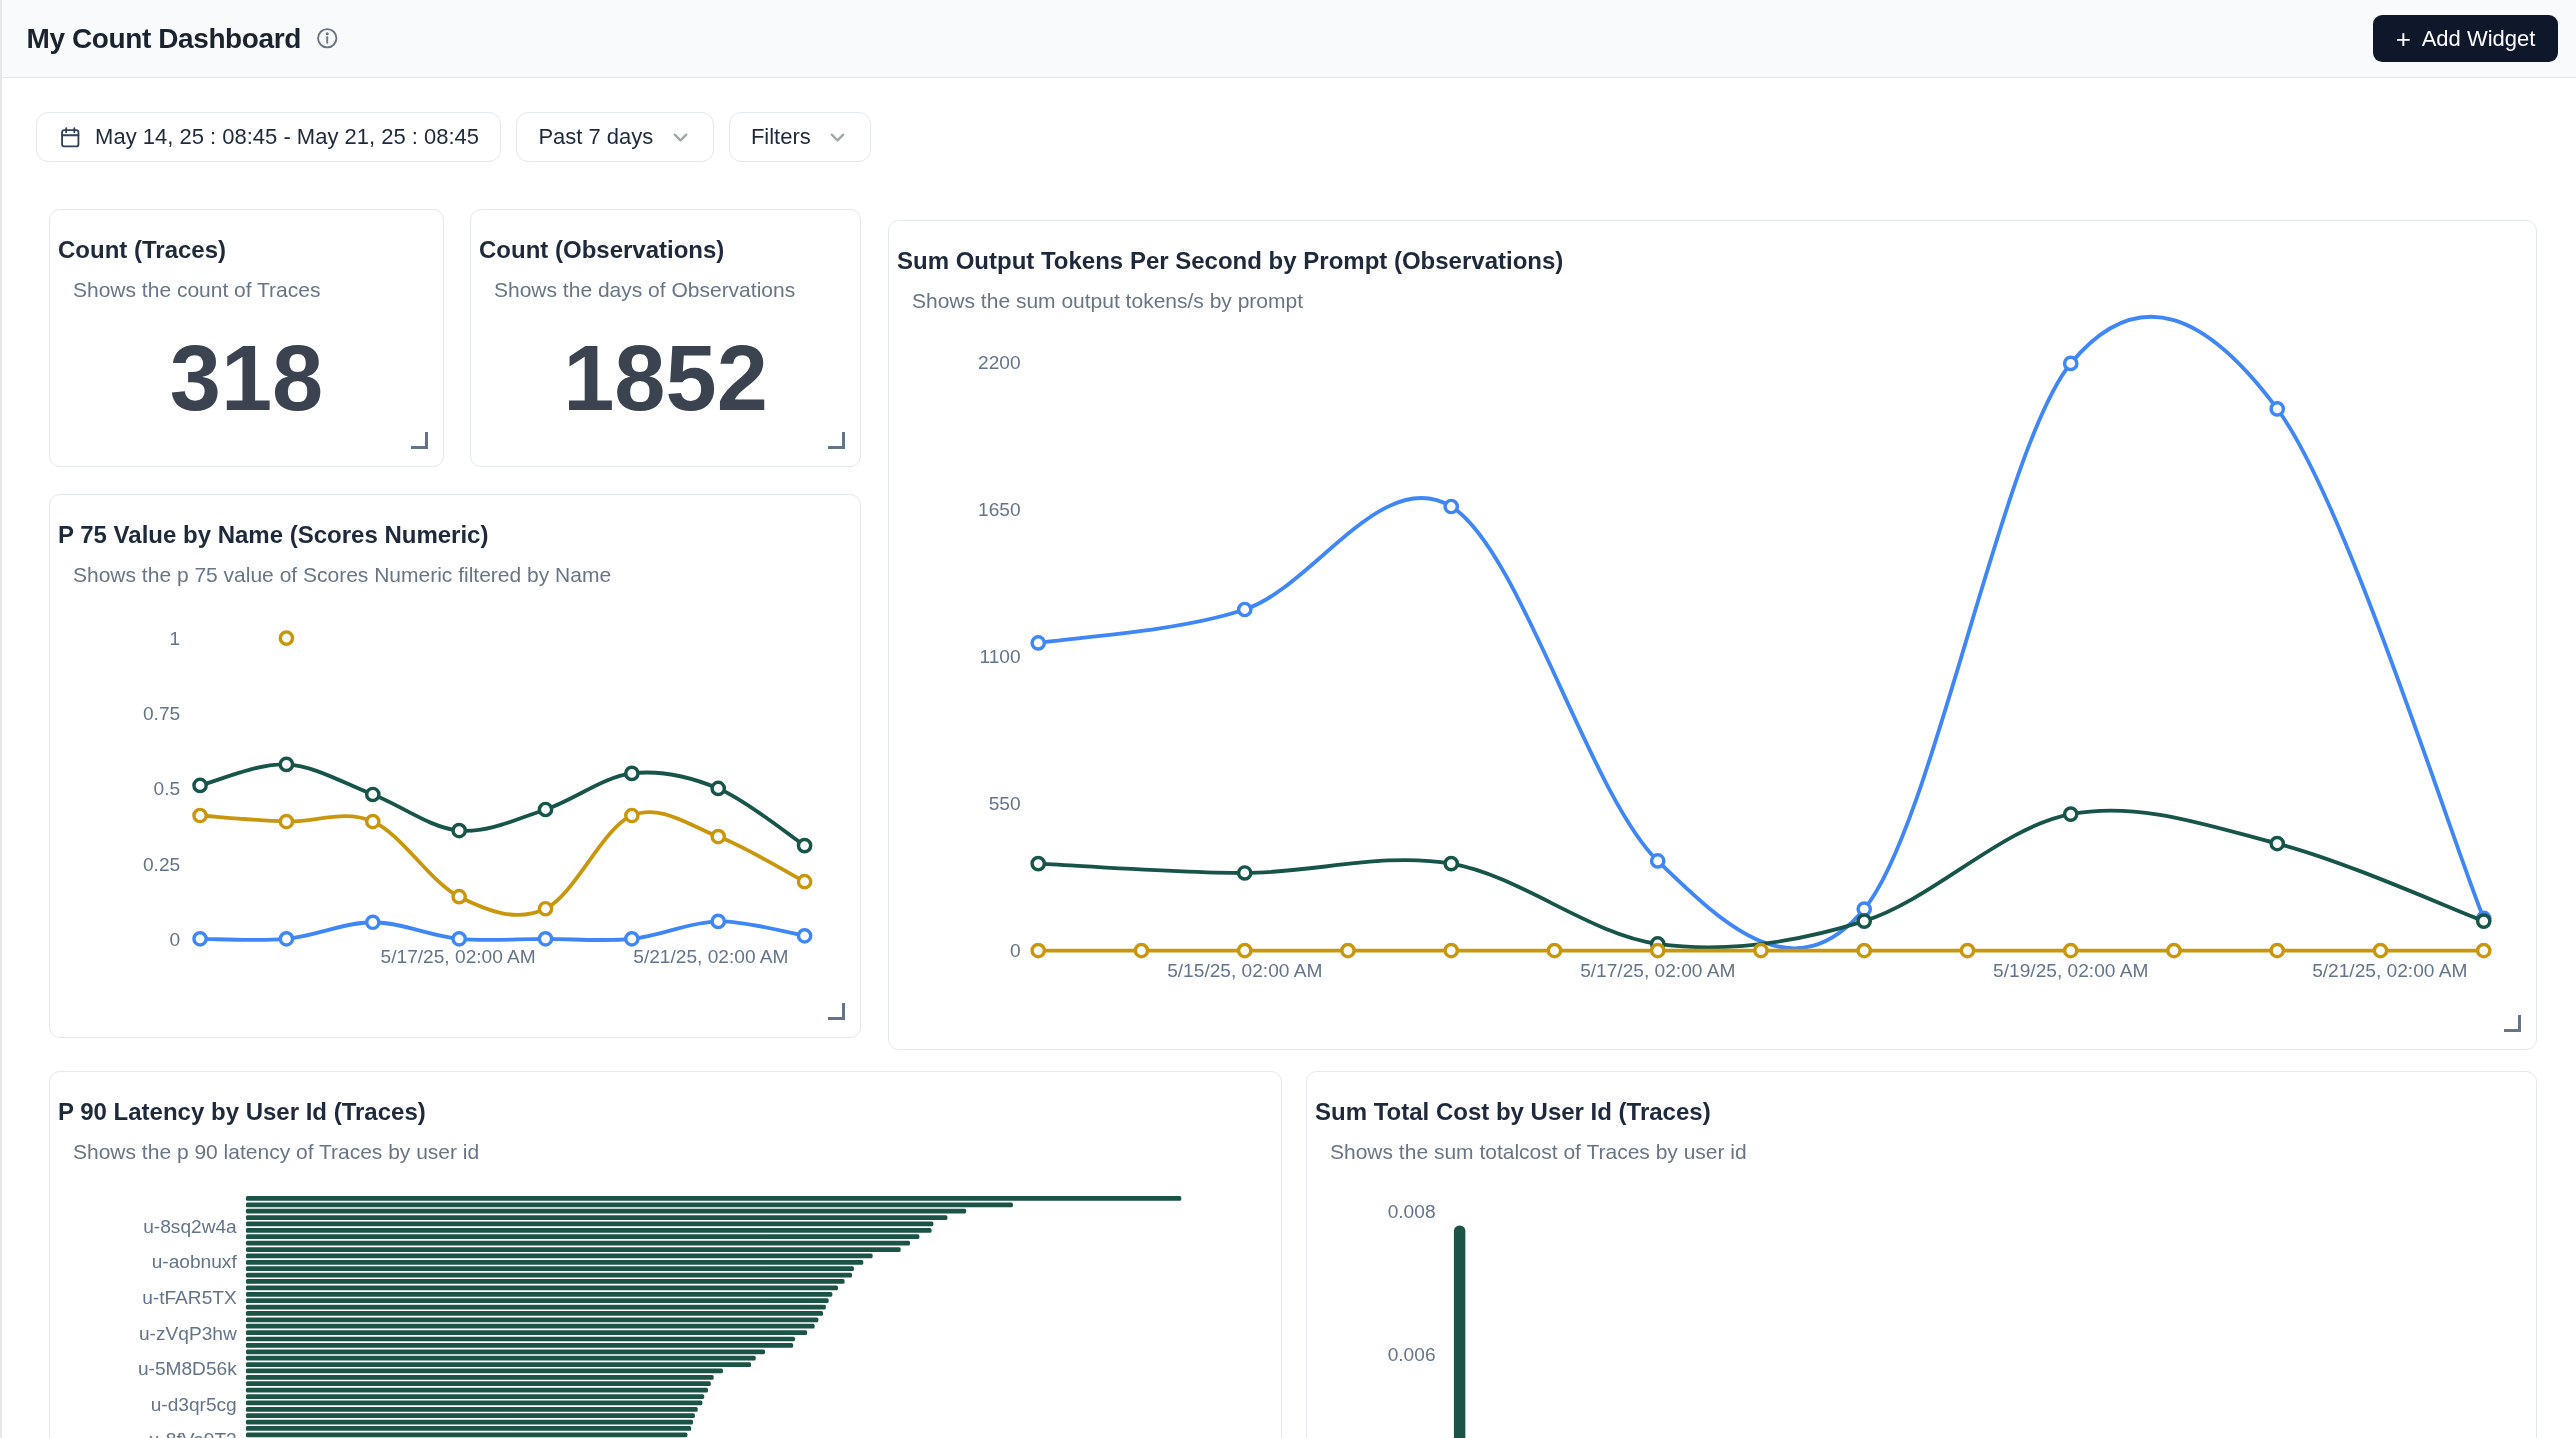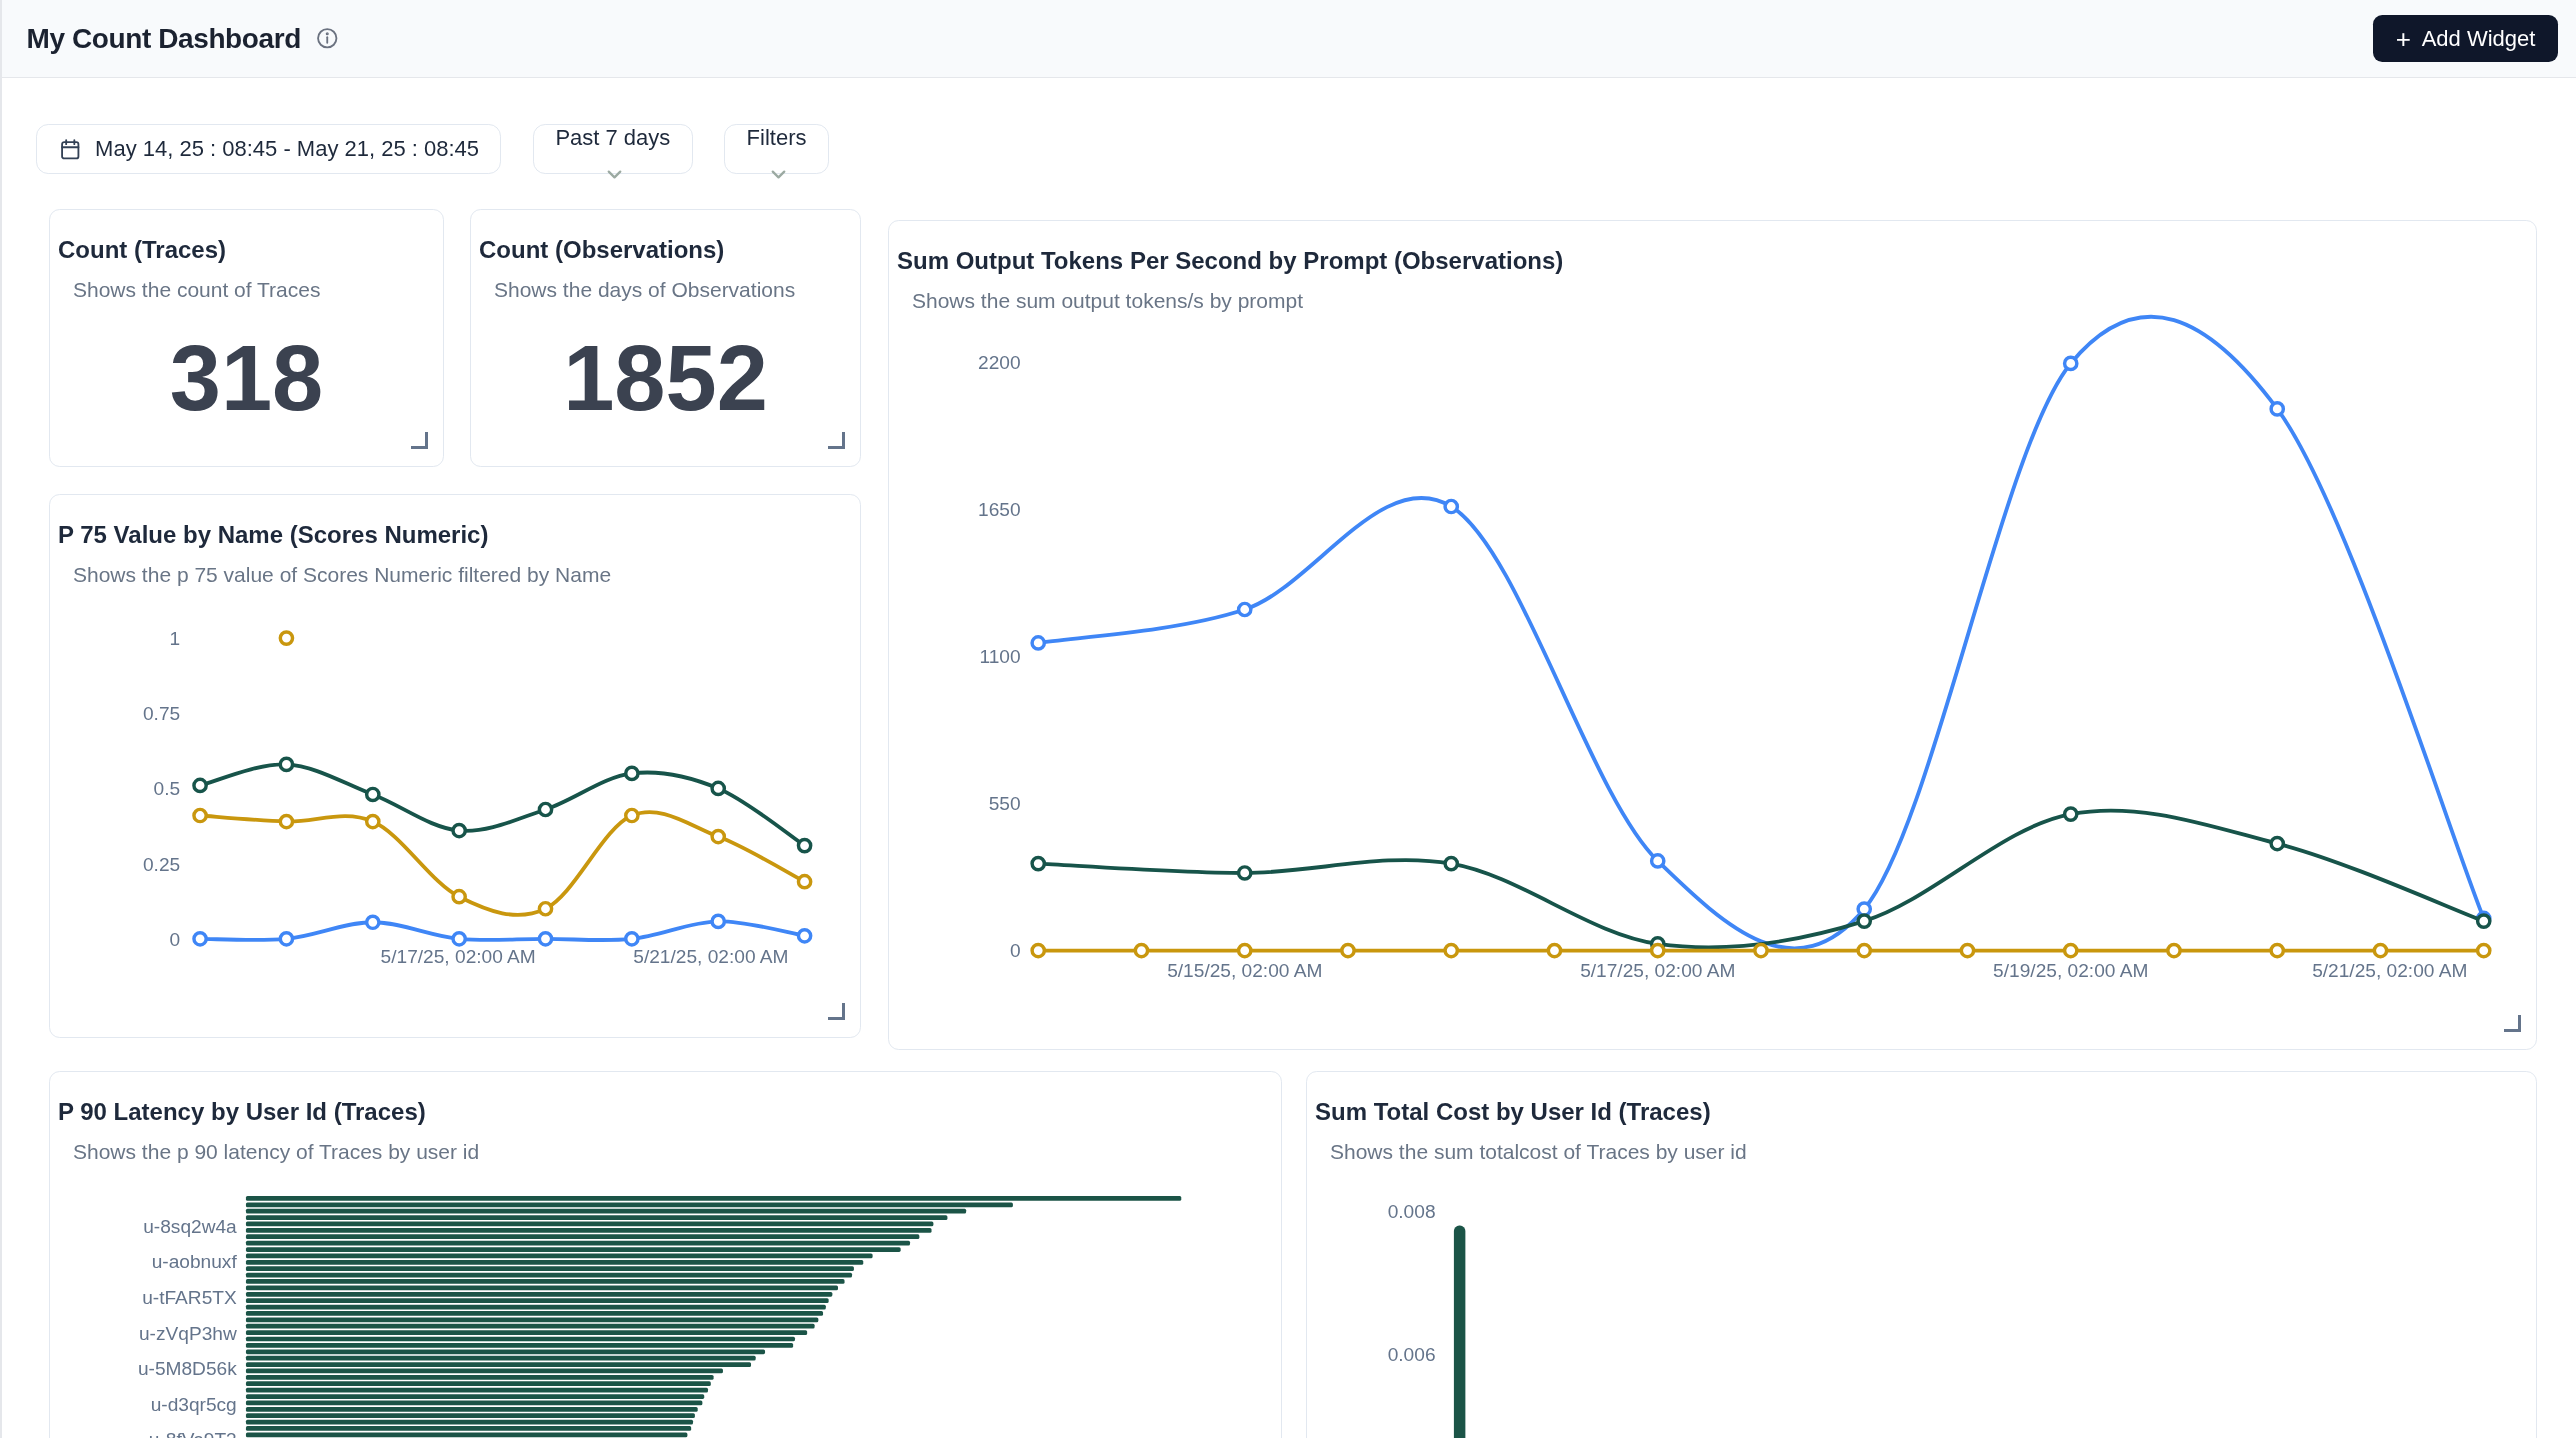--- a/index.html
+++ b/index.html
@@ -26,7 +26,7 @@
   }
   .plus-glyph { font-size:26px; font-weight:400; line-height:1; }
   
-  .controls { position:absolute; left:34px; top:124px; display:flex; gap:14.5px; }
+  .controls { position:absolute; left:34px; top:112px; display:flex; gap:14.5px; }
   .ctl-btn {
     height:50px; background:#ffffff; border:1.5px solid #e2e8f0; border-radius:12.2px;
     display:inline-flex; align-items:center; gap:12.2px; padding:0 21.4px;

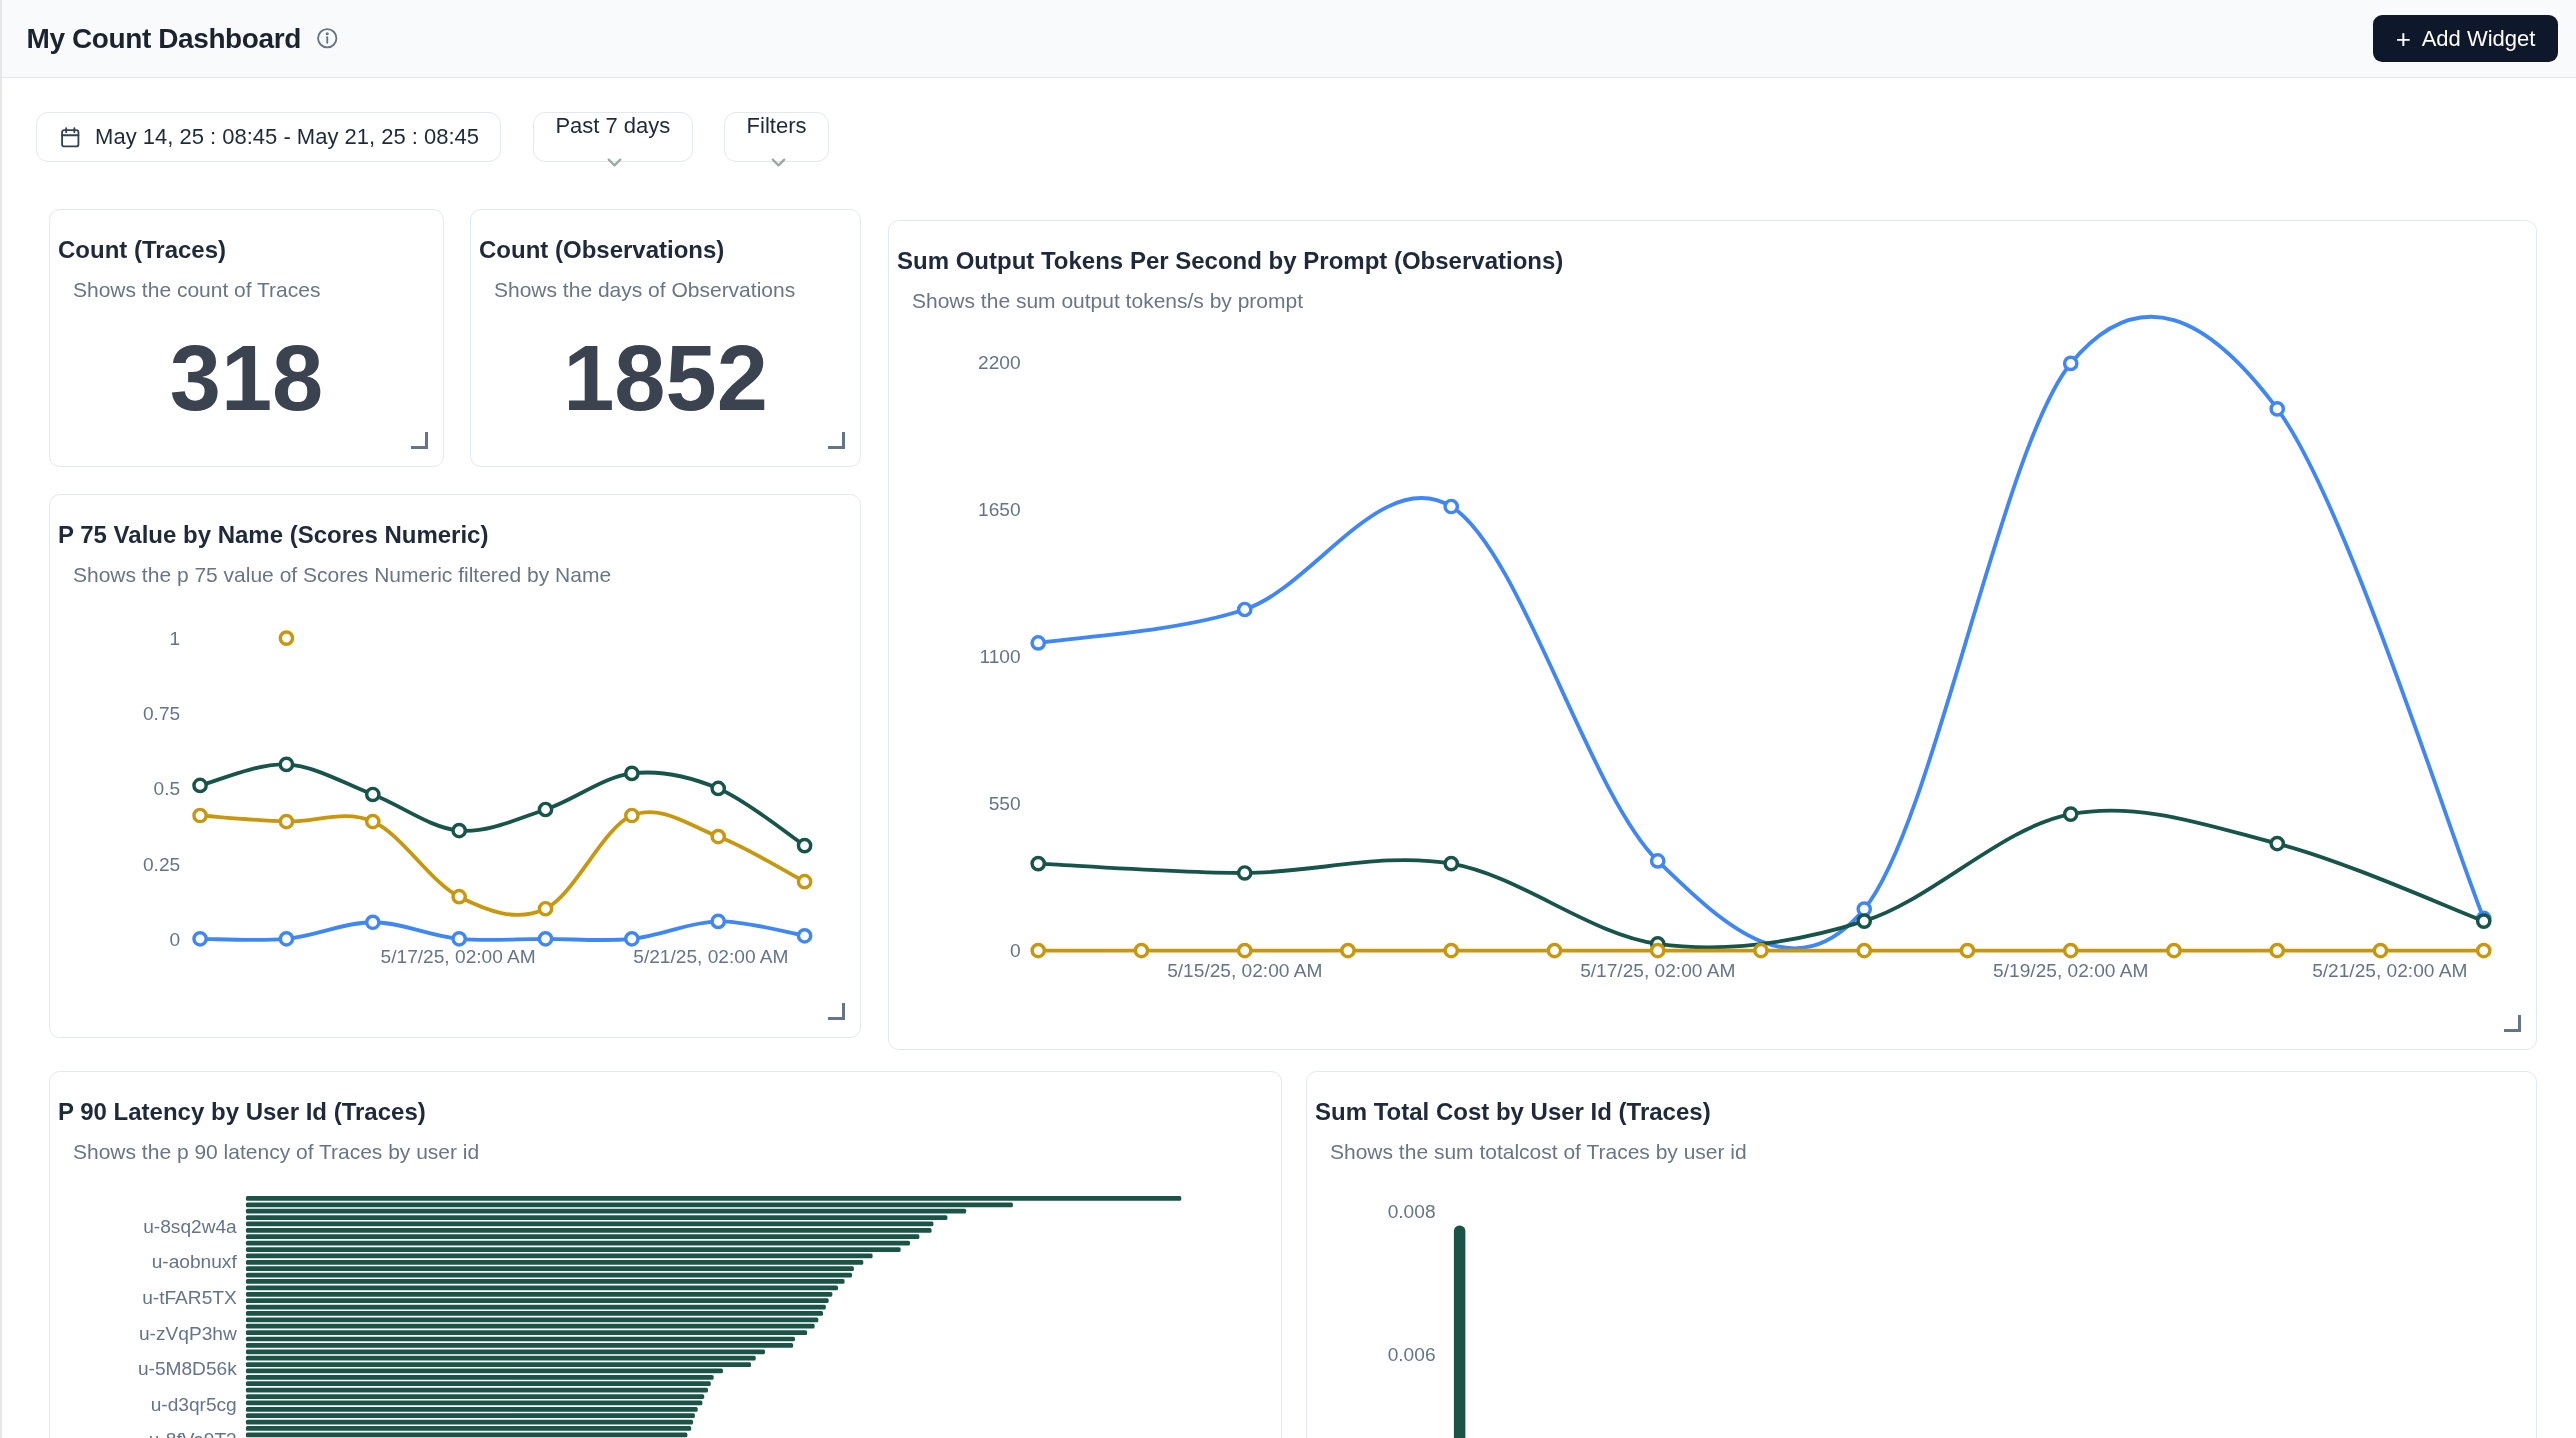--- a/index.html
+++ b/index.html
@@ -33,7 +33,7 @@
     font-size:22px; color:#1e293b; font-weight:500; cursor:pointer;
     font-family:"Liberation Sans", sans-serif;
   }
-  .ctl-btn + .ctl-btn { margin-left:17px;flex-direction:column; }
+  .ctl-btn + .ctl-btn { margin-left:0; }
   .chevron { display:inline-flex; margin-left:3.1px; }
   
   .card {

